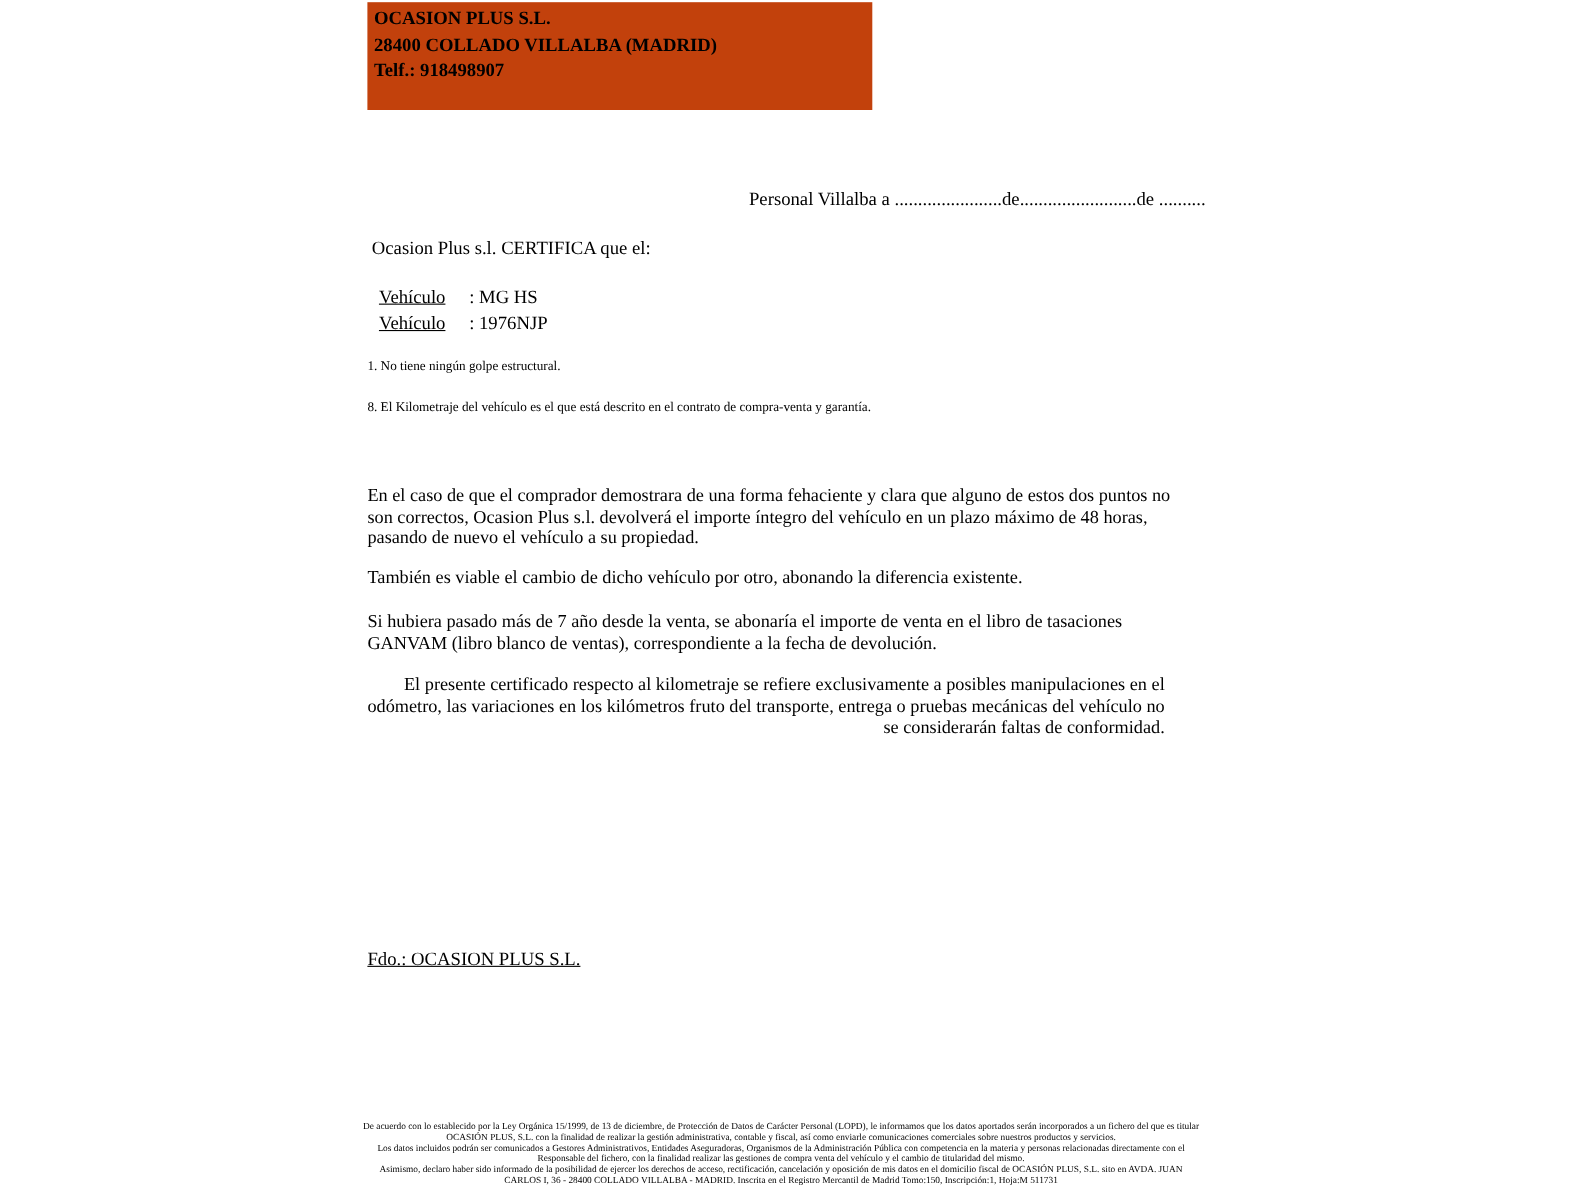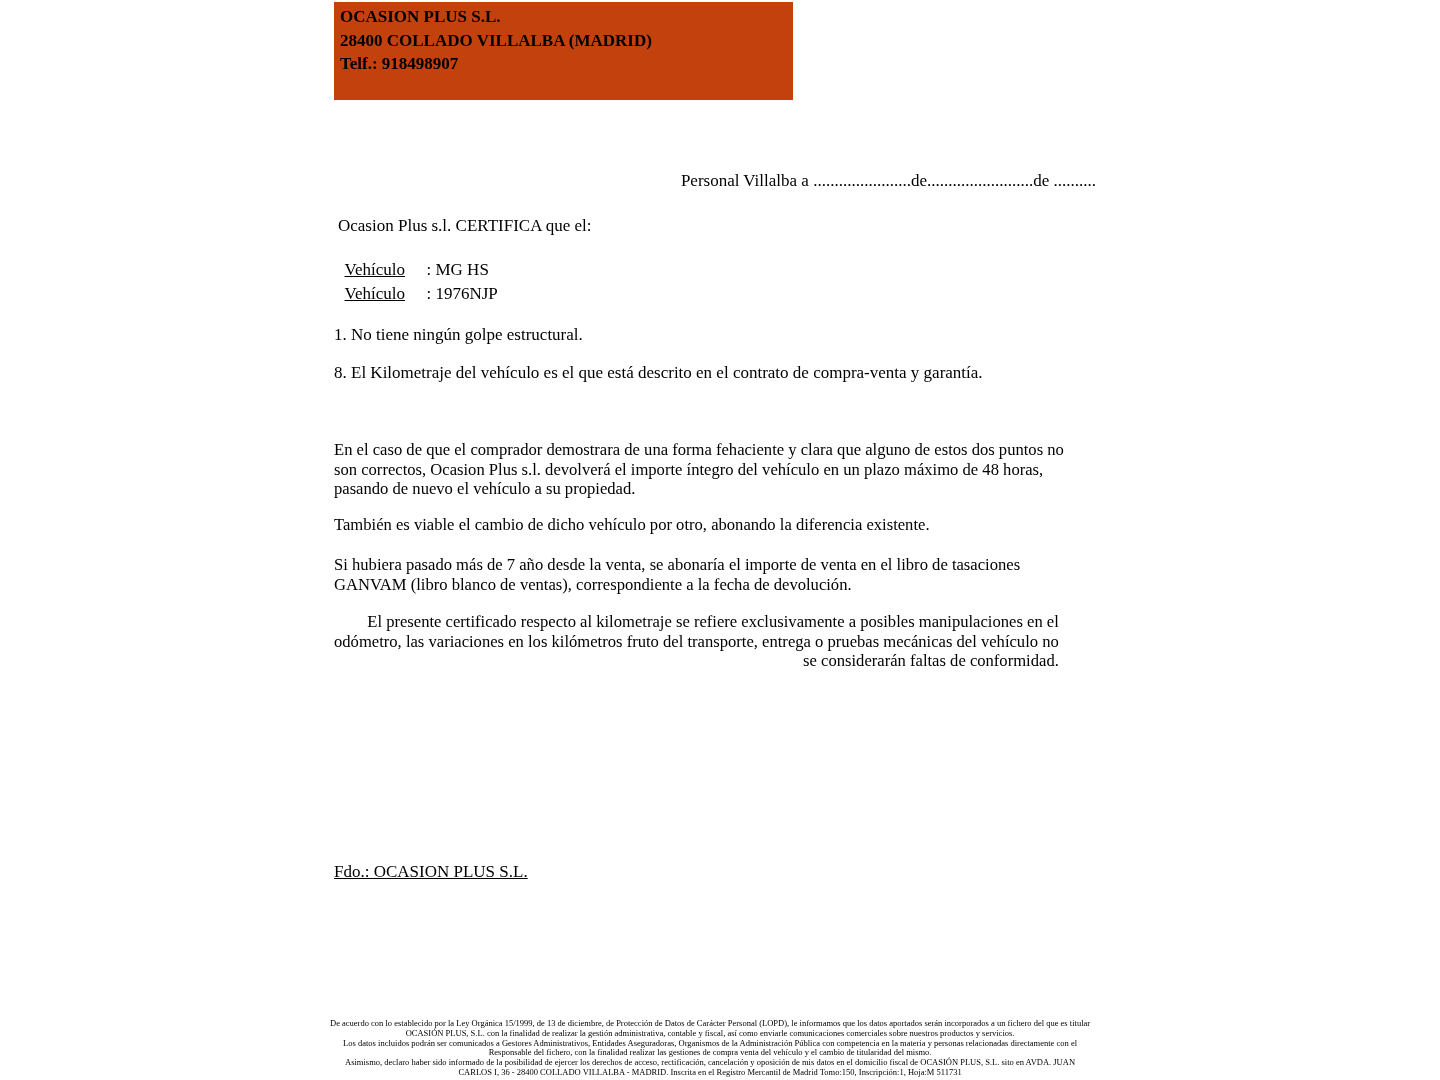--- a/index.html
+++ b/index.html
@@ -67,7 +67,7 @@
   
   .clause {
     left: 334px;
-    font-size: 17px;
+    font-size: 12px;
     white-space: pre;
   }
   .clause-0 { top: 325px; }

